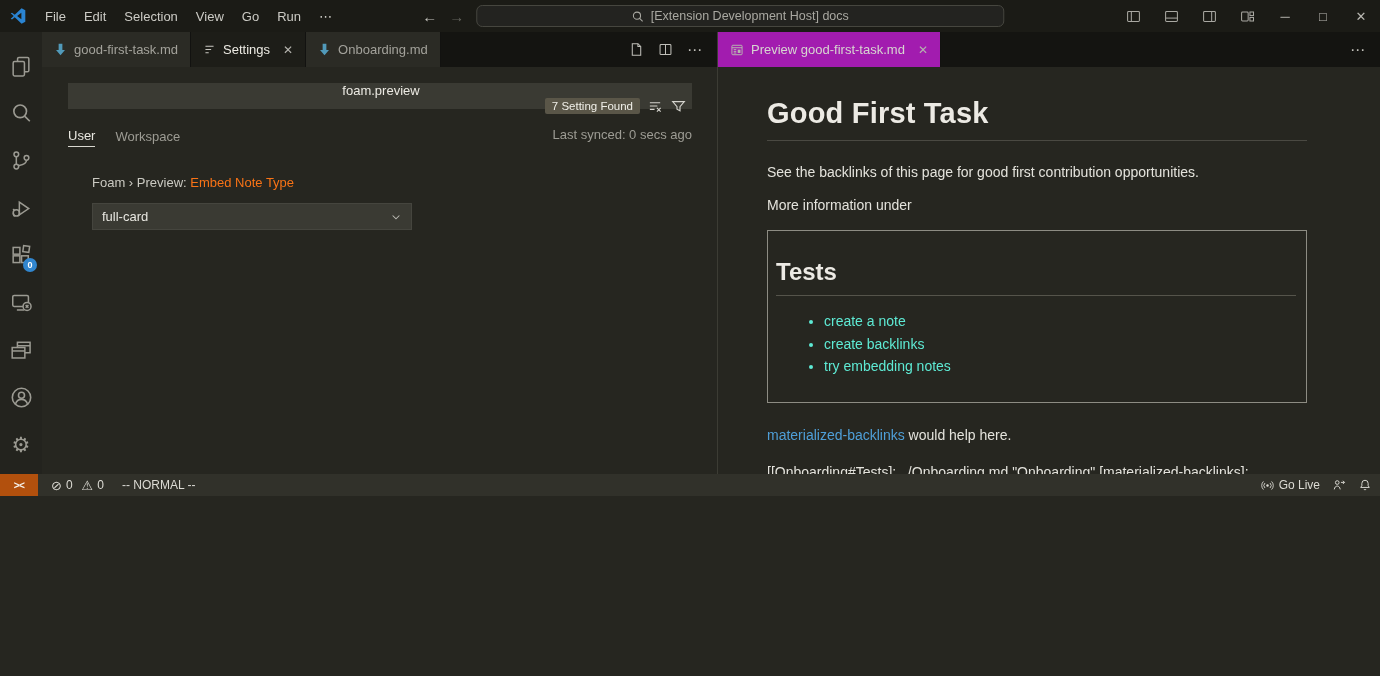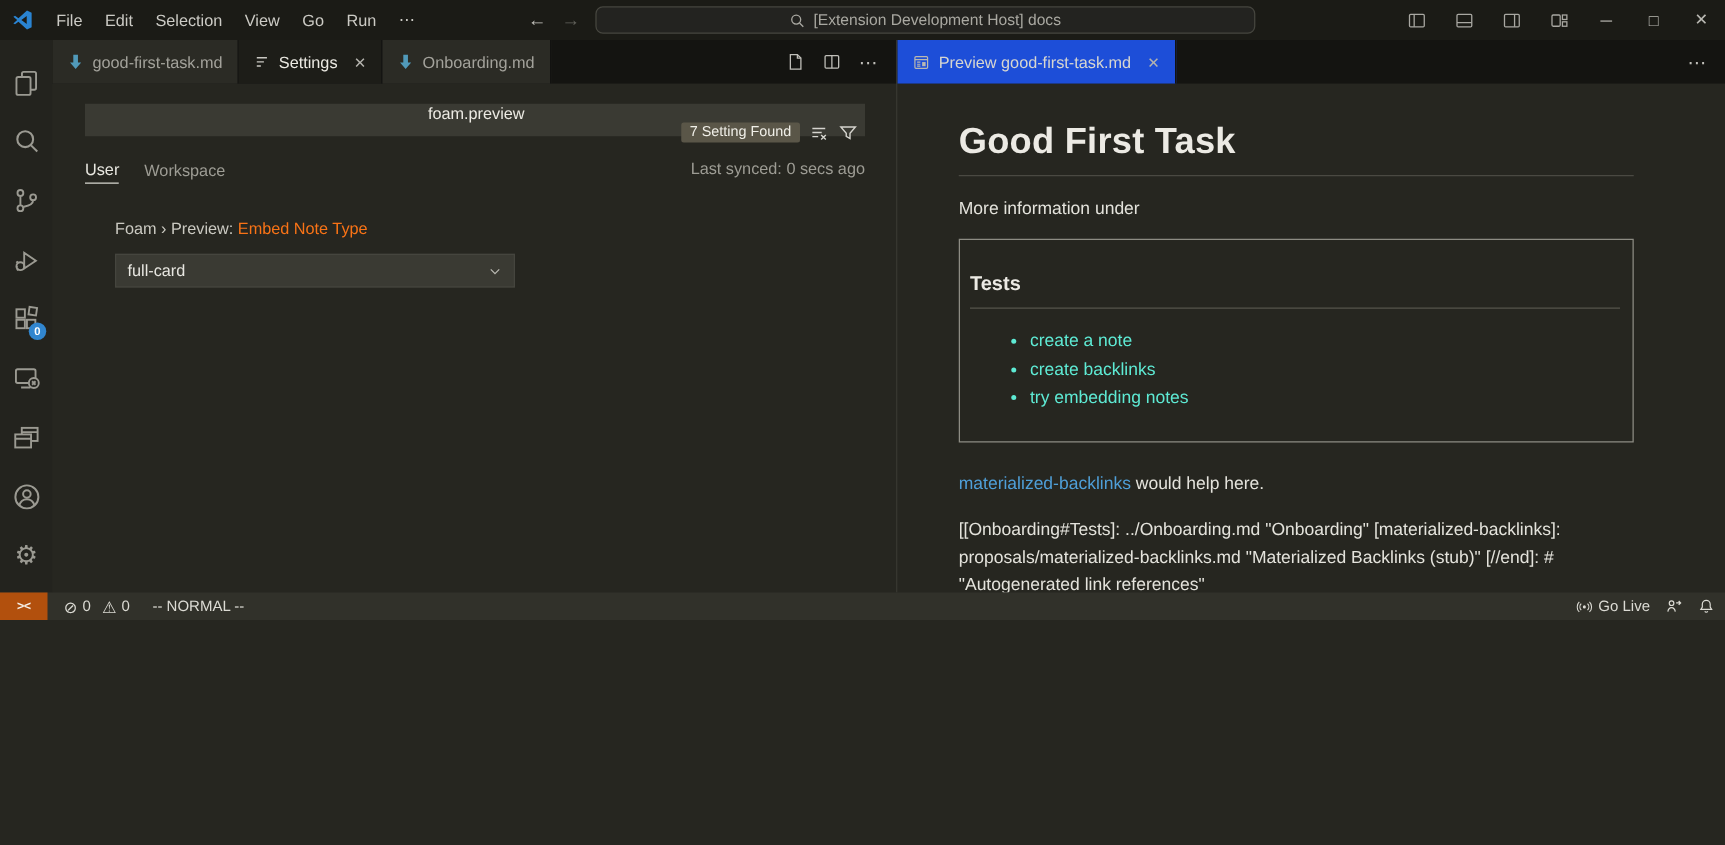--- a/index.html
+++ b/index.html
@@ -66,7 +66,7 @@
     color:#a3a29b; background:#2b2b25; border-right:1px solid #121210;
   }
   .tab.active-dark { background:#1d1d18; color:#eceae3; }
-  .tab.active-preview { background:#1d4ed8; color:#d7d6d0; }
+  .tab.active-preview { background:#a21caf; color:#d7d6d0; }
   .tab-close { font-size:12px; color:#b5b4ae; margin-left:6px; }
   .editor-actions { margin-left:auto; display:flex; align-items:center; gap:14px; padding-right:14px; color:#c0bfb9; }
   .editor-actions svg { stroke:#c0bfb9; }

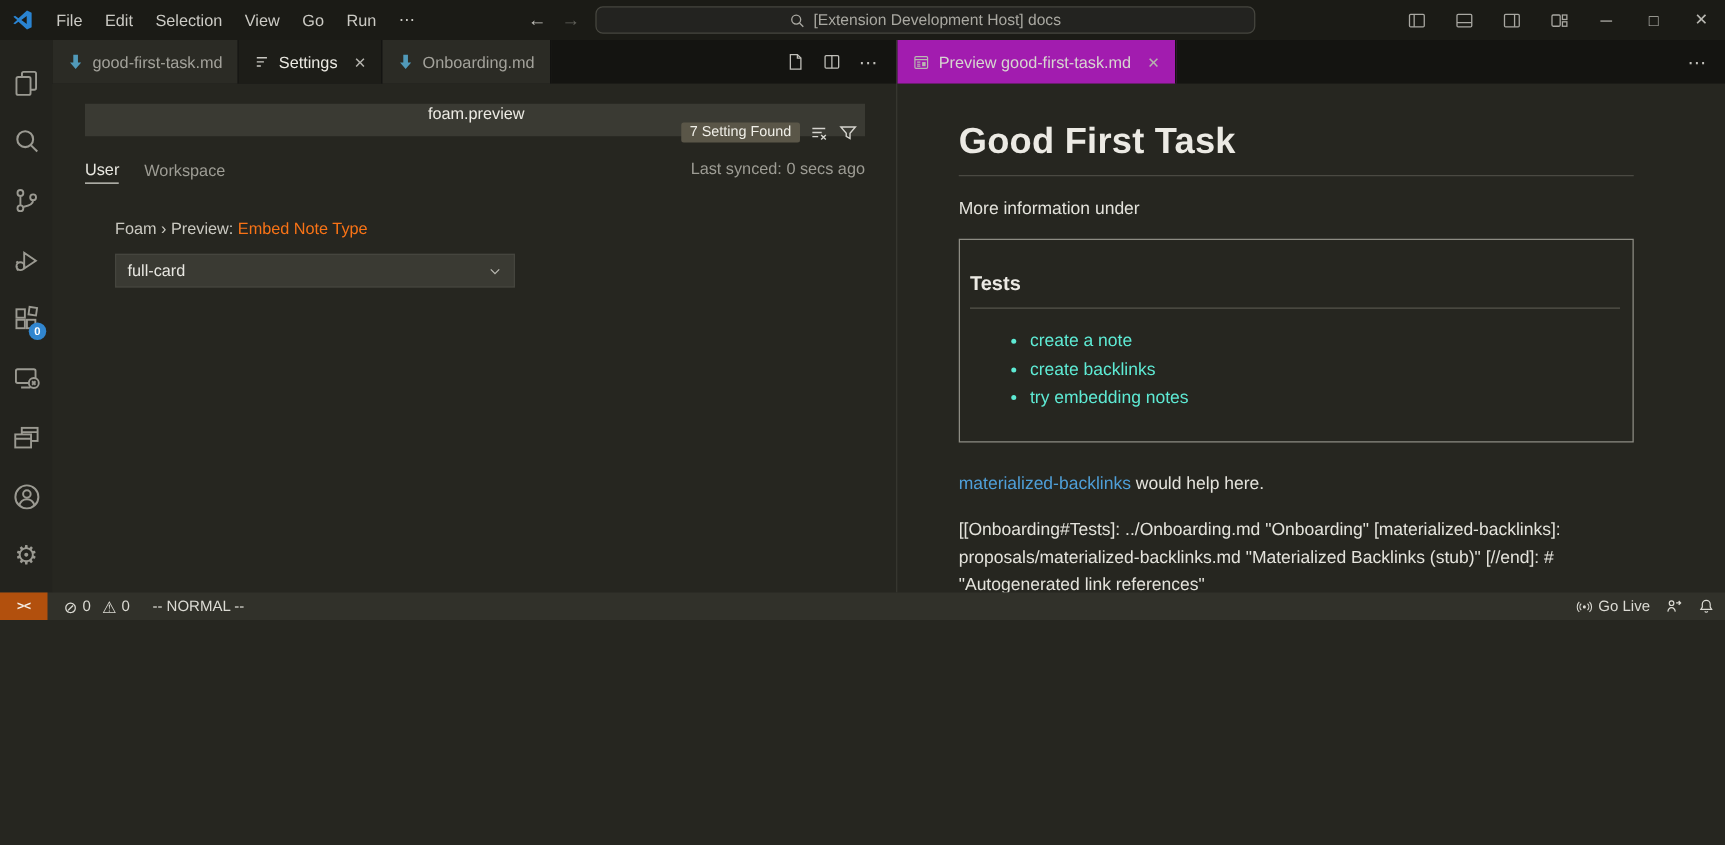--- a/index.html
+++ b/index.html
@@ -369,6 +369,7 @@
       <div class="preview-body">
         <div class="md-h1">Good First Task</div>
         <hr class="md-hr1">
+        <p class="md-p1">See the backlinks of this page for good first contribution opportunities.</p>
         <p class="md-p2">More information under</p>
 
         <div class="md-box">

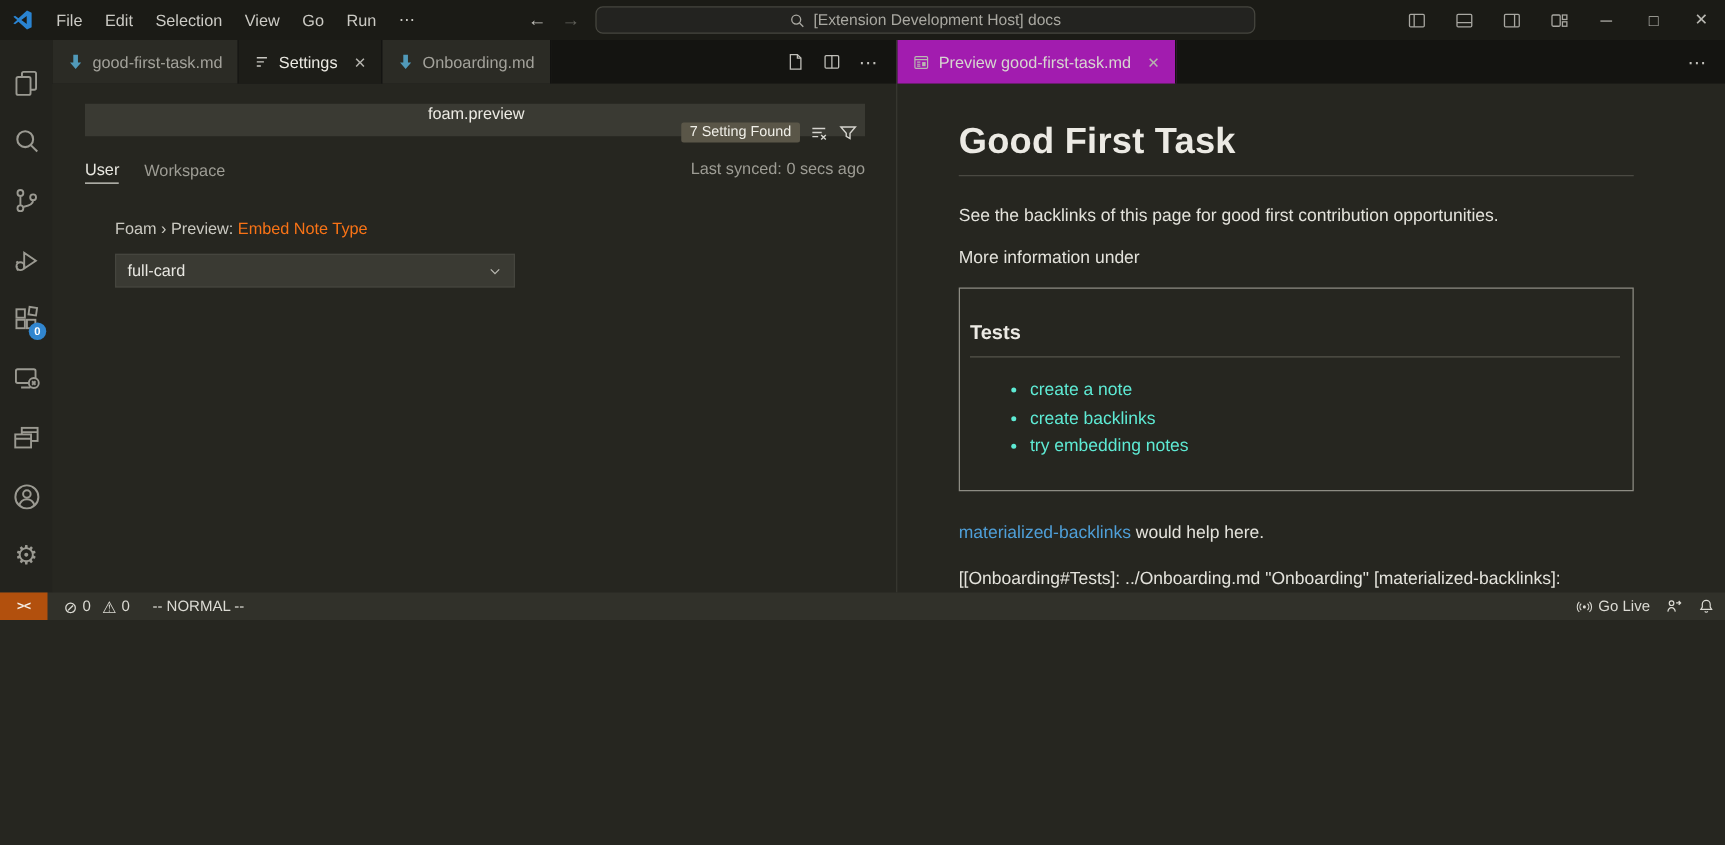--- a/index.html
+++ b/index.html
@@ -106,7 +106,7 @@
   .md-p1 { margin-top:23px; }
   .md-p2 { margin-top:17px; }
   .md-box { margin-top:17px; border:1px solid #8d8c83; padding:27px 10px 24px 8px; }
-  .md-h2 { font-size:16px; font-weight:700; color:#eceae4; }
+  .md-h2 { font-size:24px; font-weight:700; color:#eceae4; }
   .md-hr2 { border:0; border-top:1px solid #55544b; margin-top:9px; }
   .md-box ul { margin:14px 0 0 0; padding-left:48px; }
   .md-box li { line-height:22.5px; color:#5eead4; }

